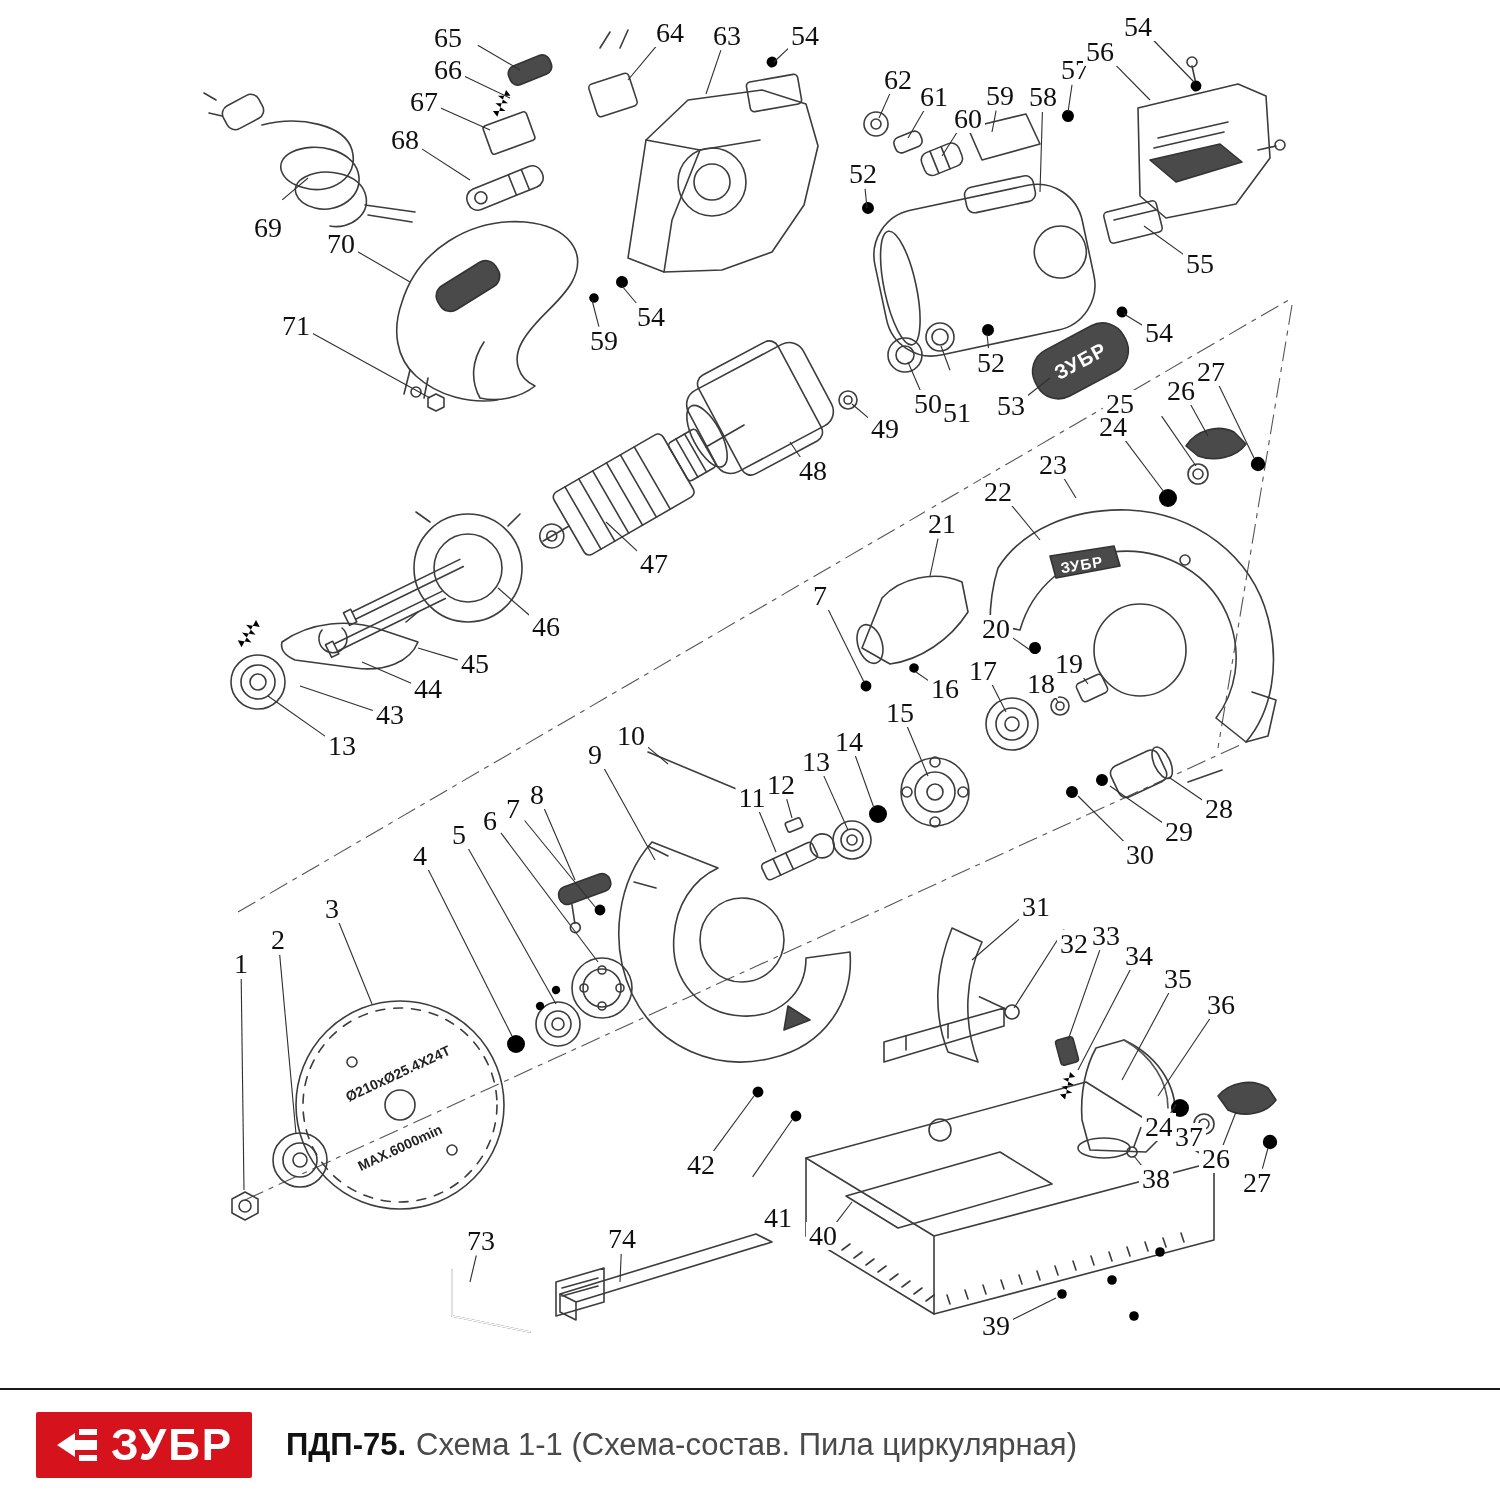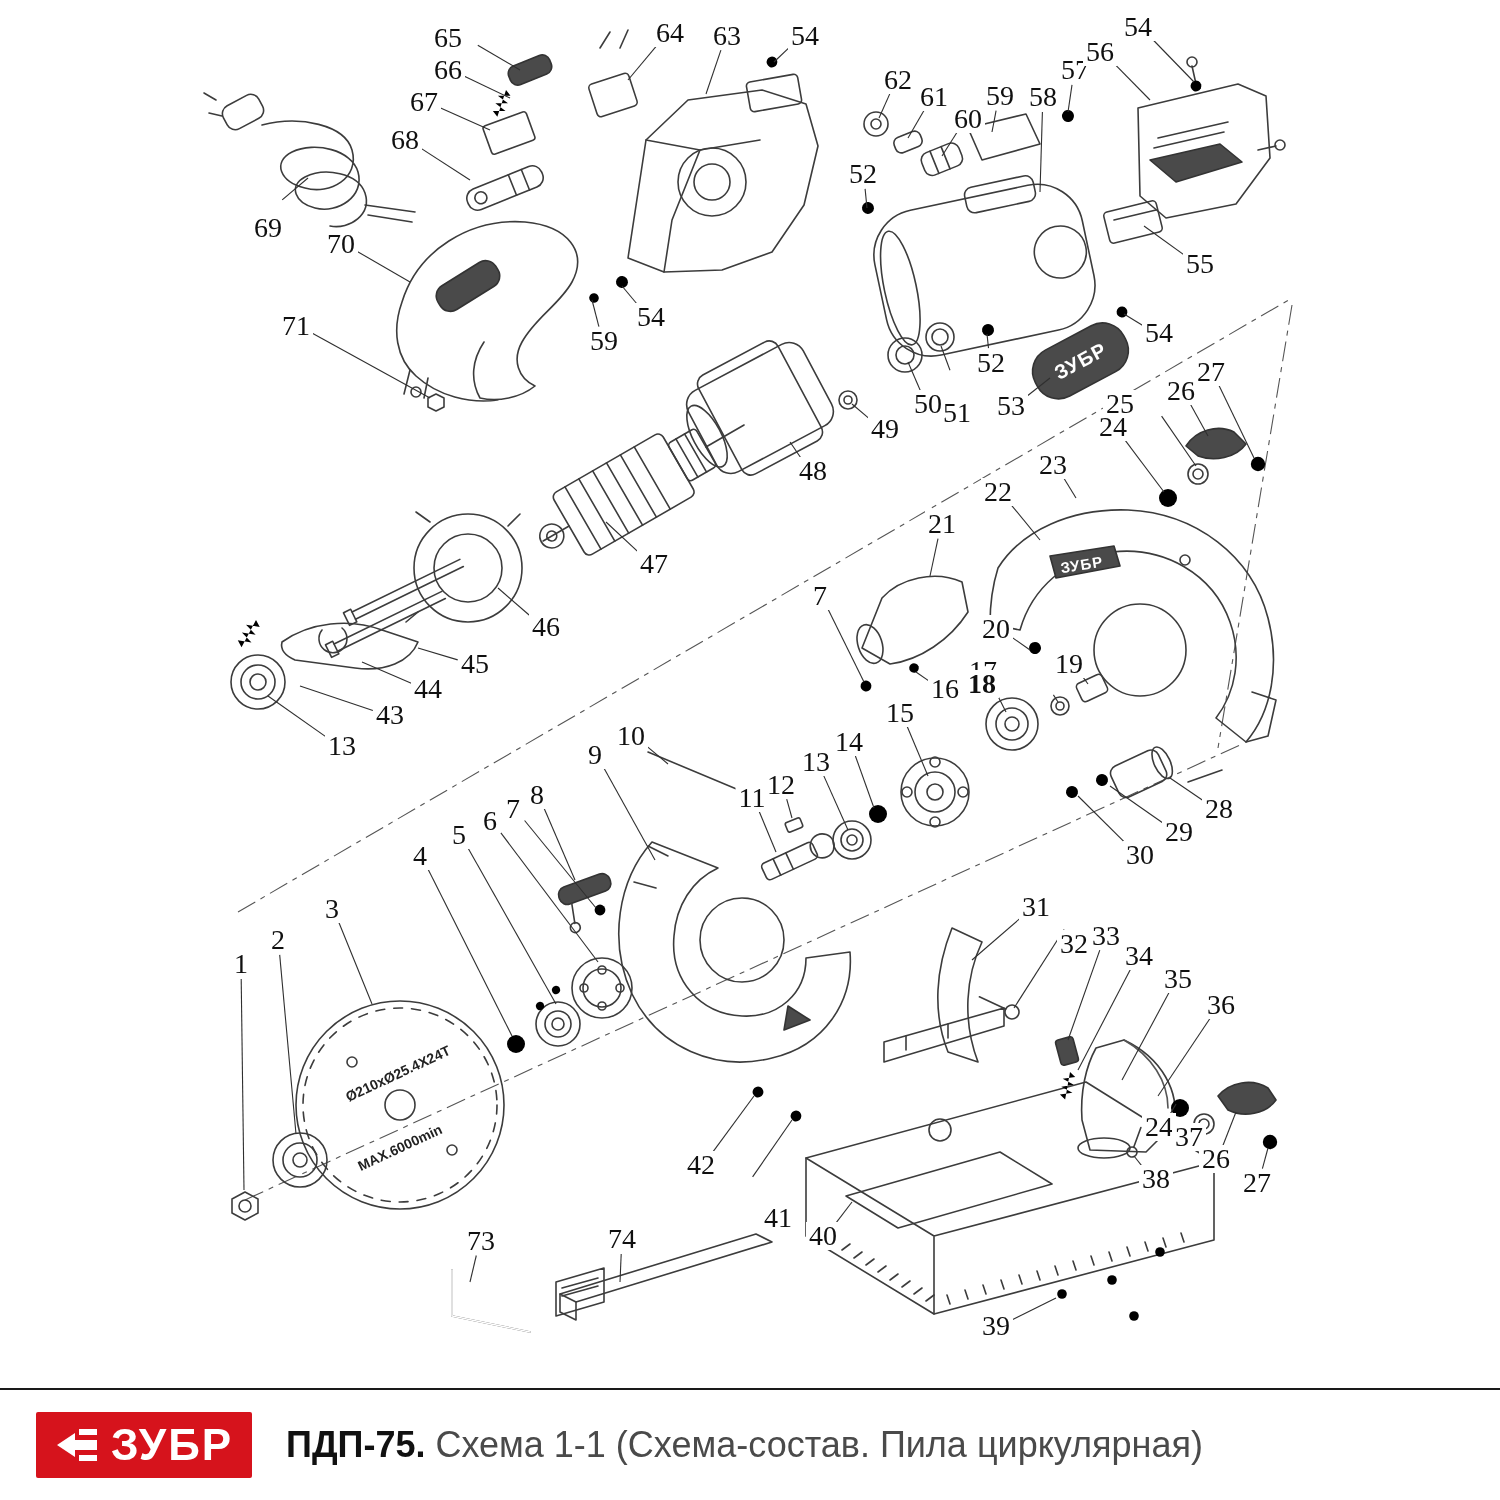--- a/index.html
+++ b/index.html
@@ -526,7 +526,7 @@
         <div class="callout" style="left: 996px; top: 629px;">20</div>
         <div class="callout" style="left: 945px; top: 689px;">16</div>
         <div class="callout" style="left: 983px; top: 671px;">17</div>
-        <div class="callout" style="left: 982px; top: 684px; font-weight: bold;">18</div>
+        <div class="callout" style="left: 1041px; top: 684px;">18</div>
         <div class="callout" style="left: 1069px; top: 664px;">19</div>
         <div class="callout" style="left: 900px; top: 713px;">15</div>
         <div class="callout" style="left: 849px; top: 742px;">14</div>

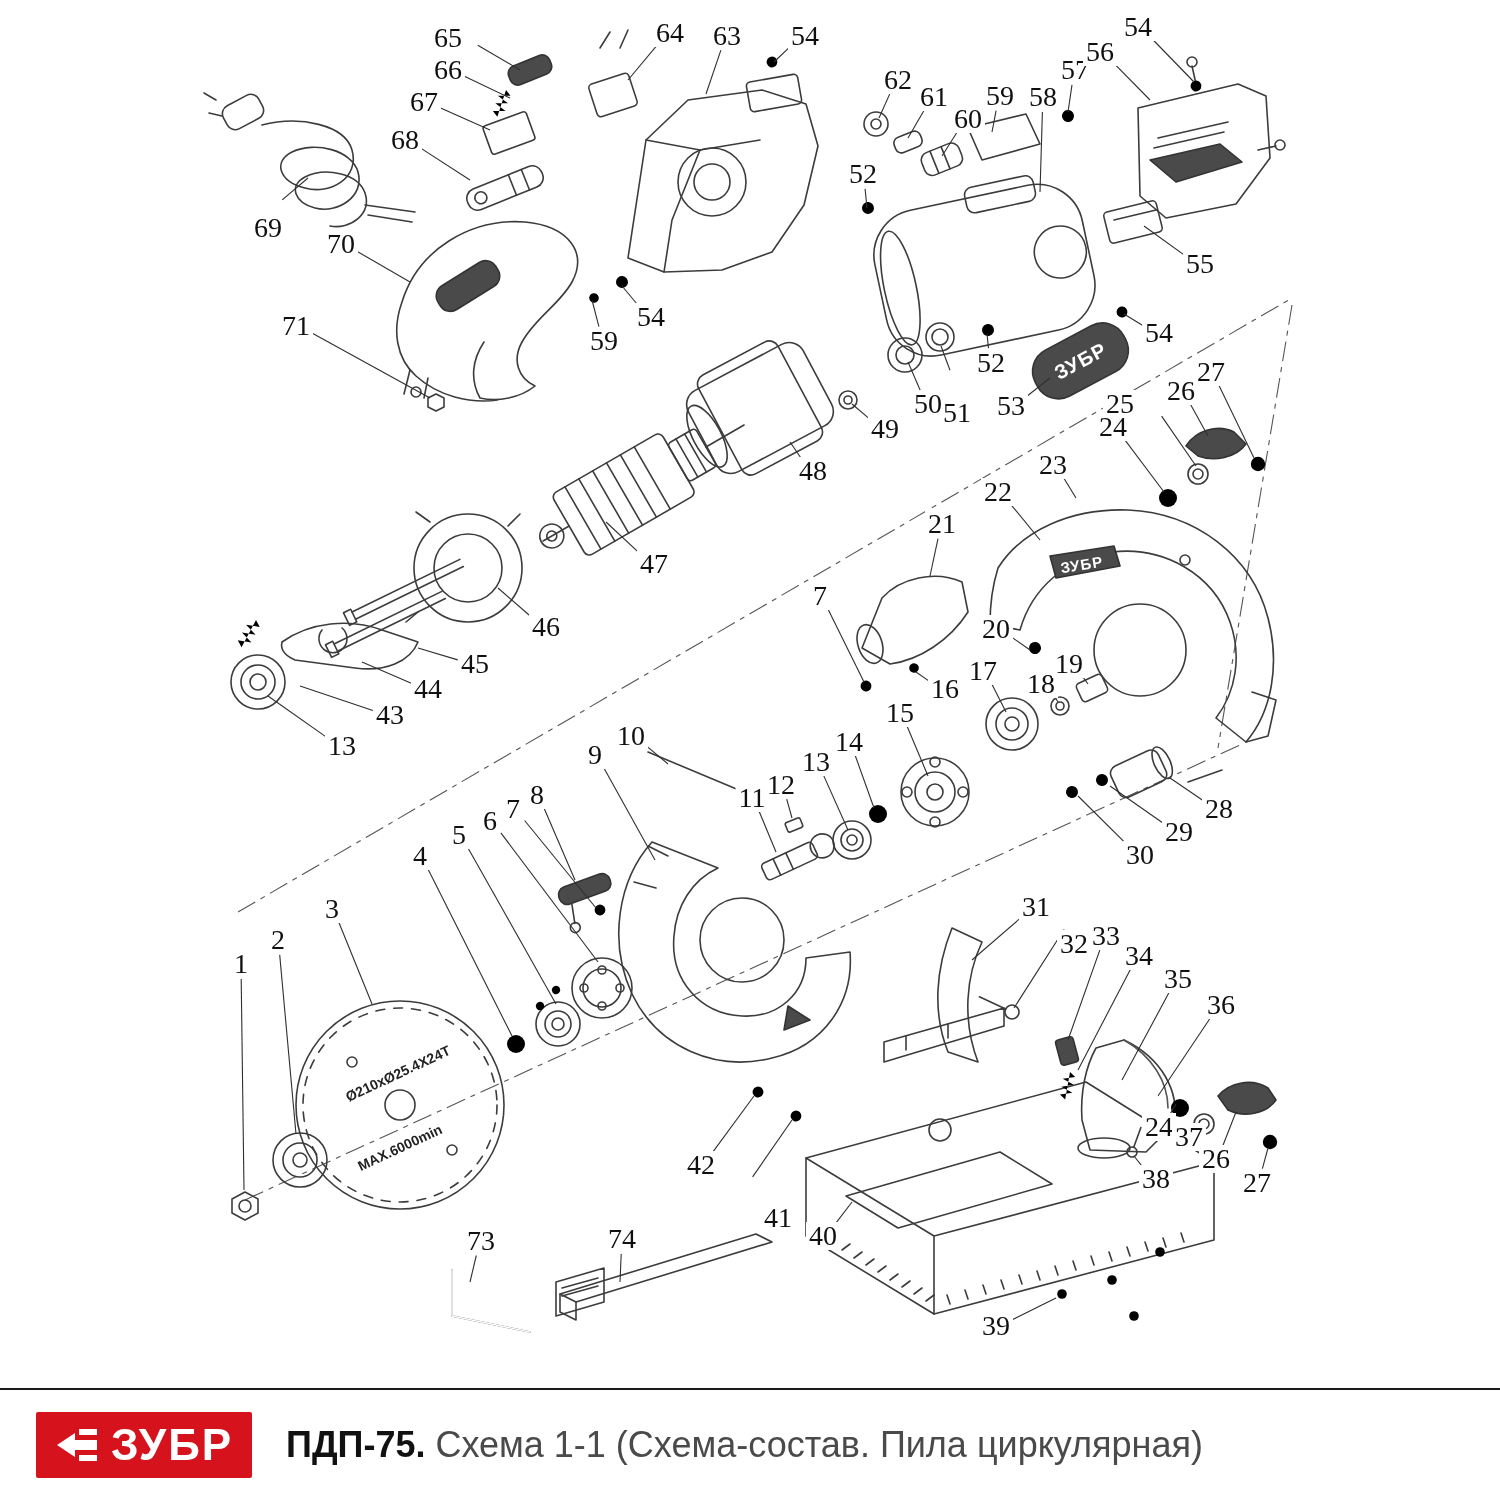--- a/index.html
+++ b/index.html
@@ -25,7 +25,7 @@
         justify-content:center;gap:12px;flex:0 0 auto}
   .logo-text{font-family:"Liberation Sans",sans-serif;font-weight:bold;font-size:44px;
              color:#fff;letter-spacing:2px;line-height:1}
-  .doc-title{margin-left:34px;font-family:"Liberation Sans",sans-serif;font-size:36px;color:#4a4a4a;
+  .doc-title{margin-left:34px;font-family:"Liberation Sans",sans-serif;font-size:31px;color:#4a4a4a;
              white-space:nowrap}
   .doc-title .model{color:#111;font-weight:bold;margin-right:10px}
 </style>

